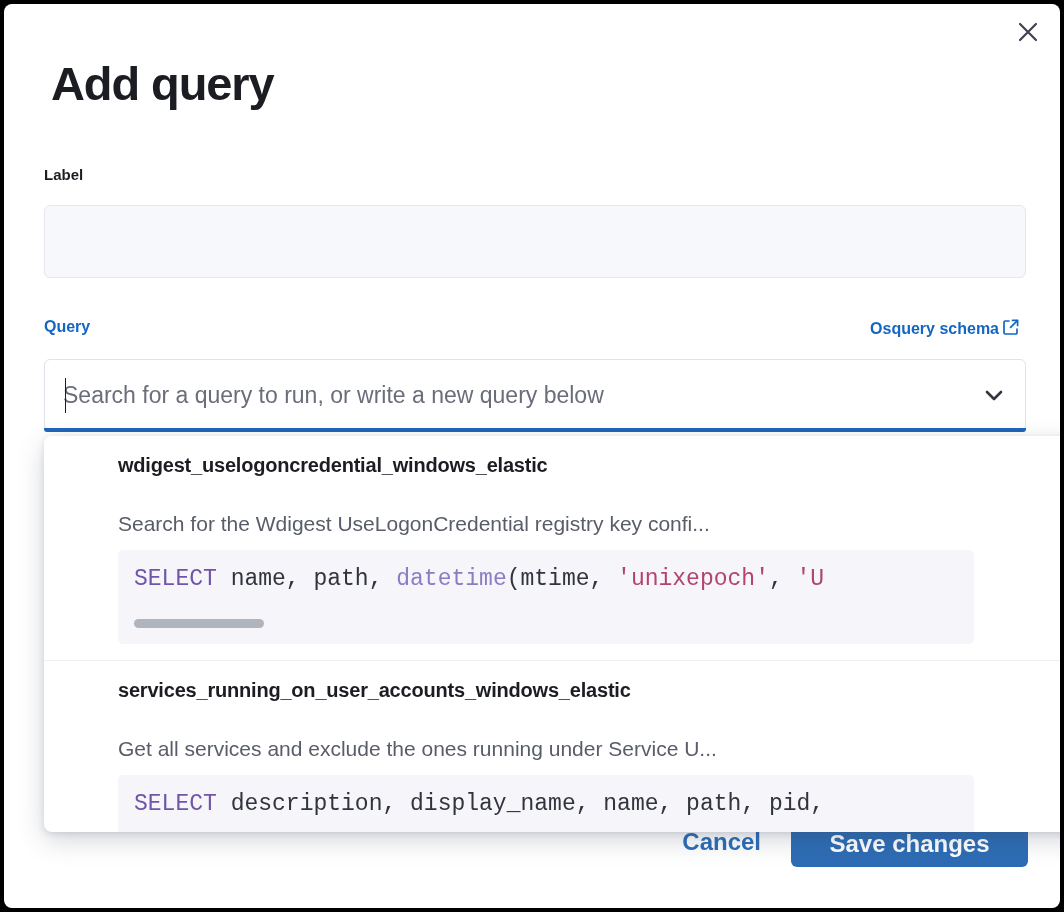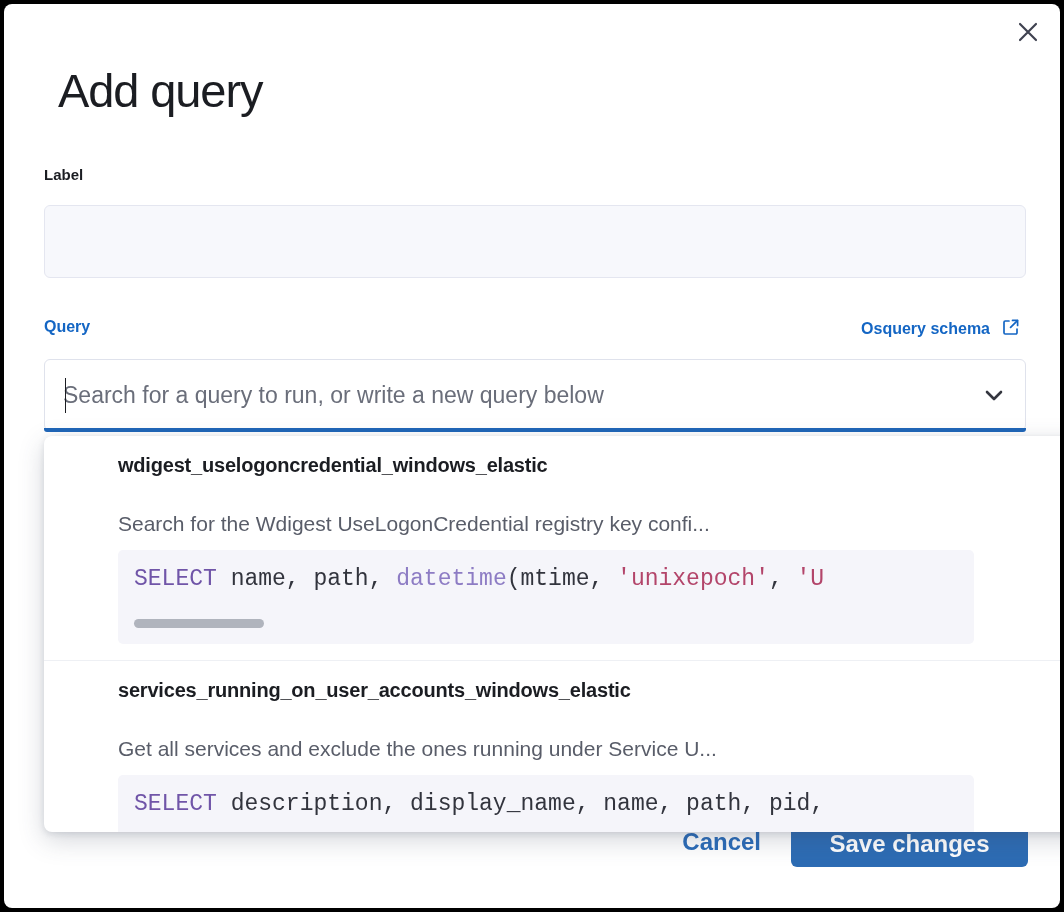--- a/index.html
+++ b/index.html
@@ -36,10 +36,10 @@
     position: absolute;
     left: 38px; top: 44px;
     font-size: 47px;
-    font-weight: 400;
+    font-weight: 700;
     letter-spacing: -1.1px;
     color: #1b1d22;
-    margin: 16px;
+    margin: 9px;
     line-height: 1.15;
   }
 

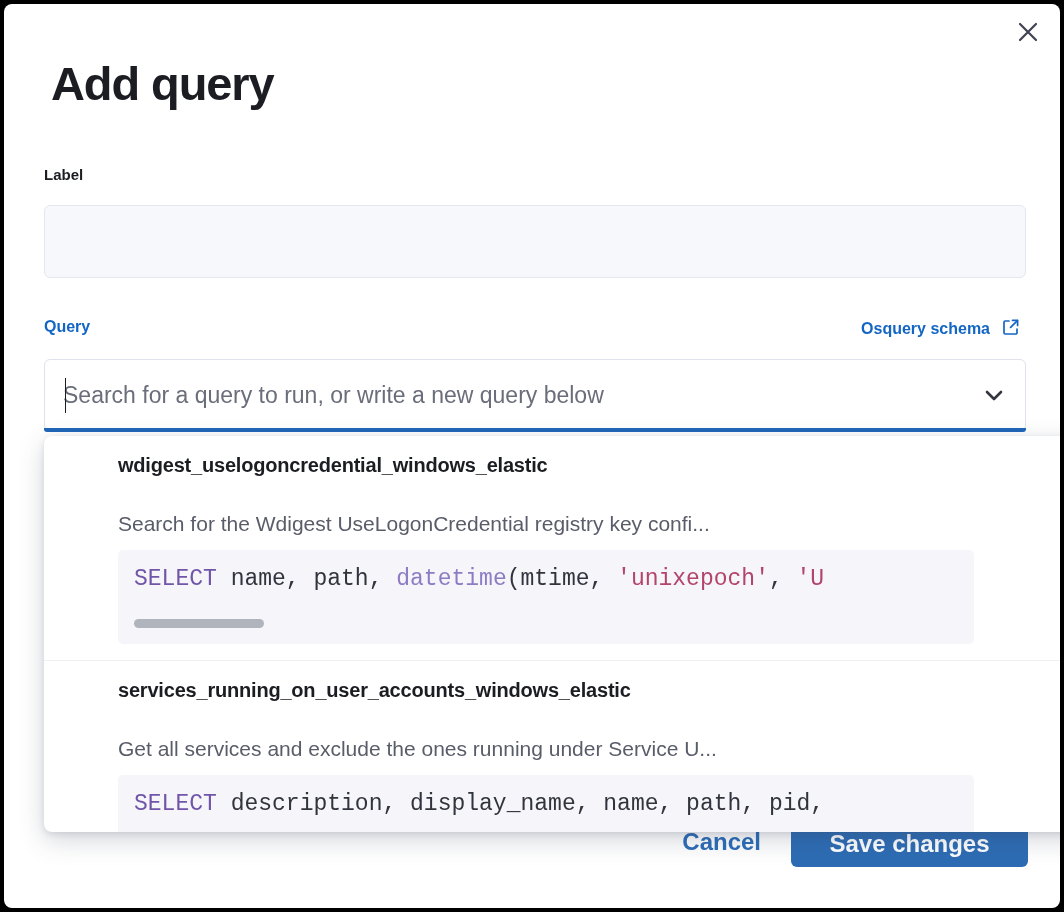--- a/index.html
+++ b/index.html
@@ -77,7 +77,7 @@
   .schema-link {
     position: absolute;
     right: 40px; top: 314px;
-    display: flex; align-items: center; gap: 12px;
+    display: flex; align-items: center; gap: 3px;
     font-size: 16px; font-weight: 700;
     color: #1466c4;
     text-decoration: none;

